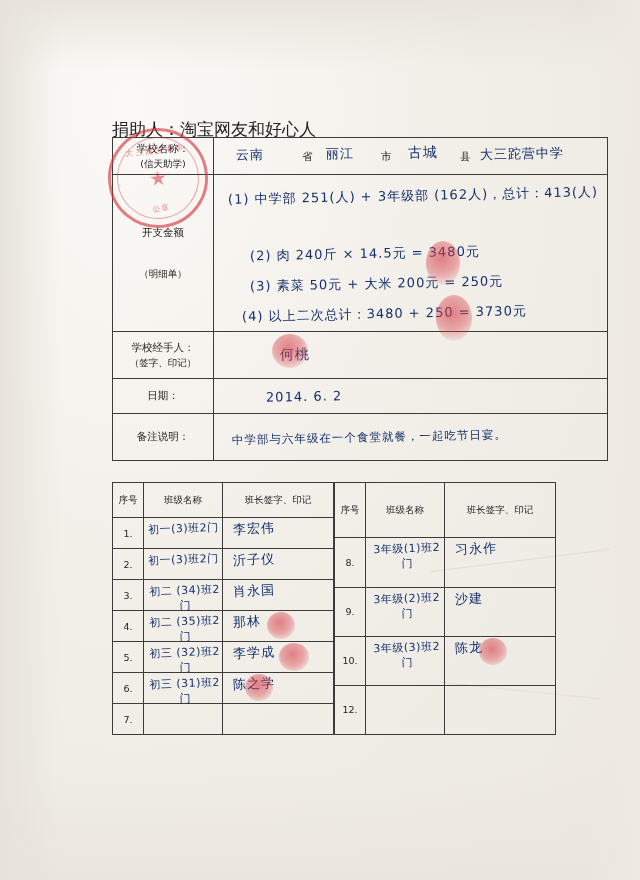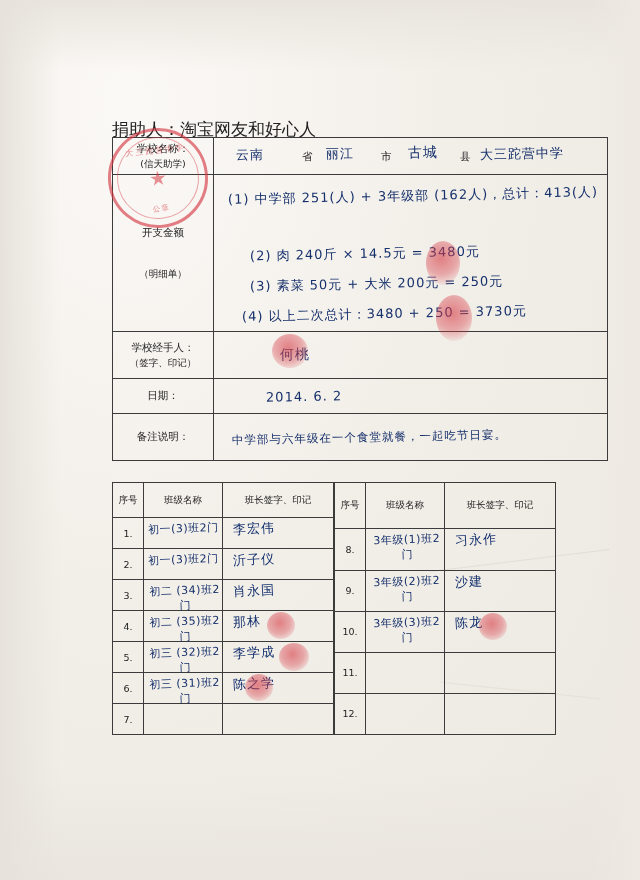--- a/index.html
+++ b/index.html
@@ -435,15 +435,6 @@
         </td>
       </tr>
       <tr>
-        <td class="cell-no">11.</td>
-        <td>
-              <span class="hw-cell"></span>
-            </td>
-        <td>
-              <span class="hw-sig"></span>
-            </td>
-      </tr>
-      <tr>
         <td class="cell-no">12.</td>
         <td>
               <span class="hw-cell"></span>

